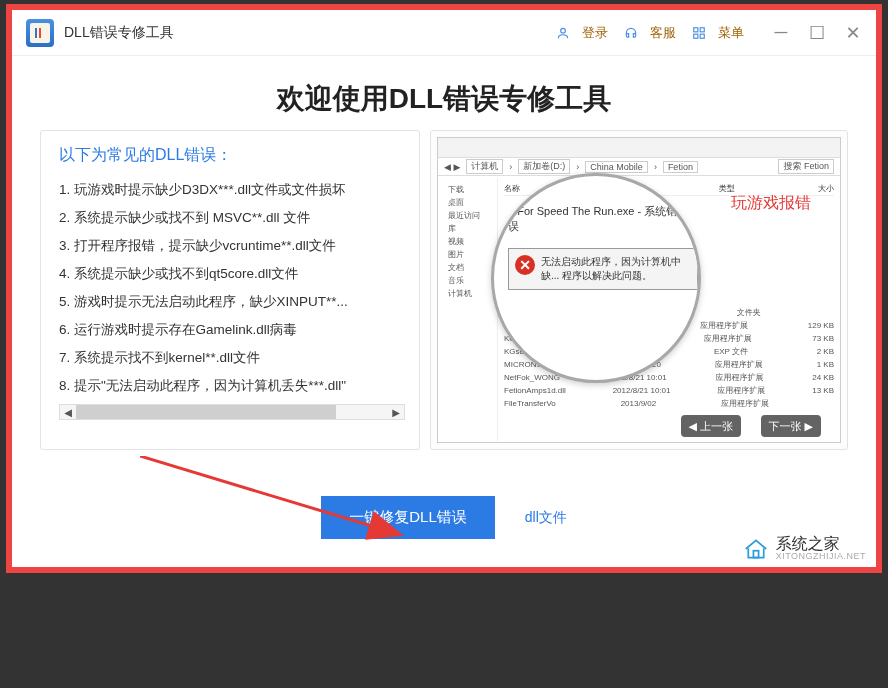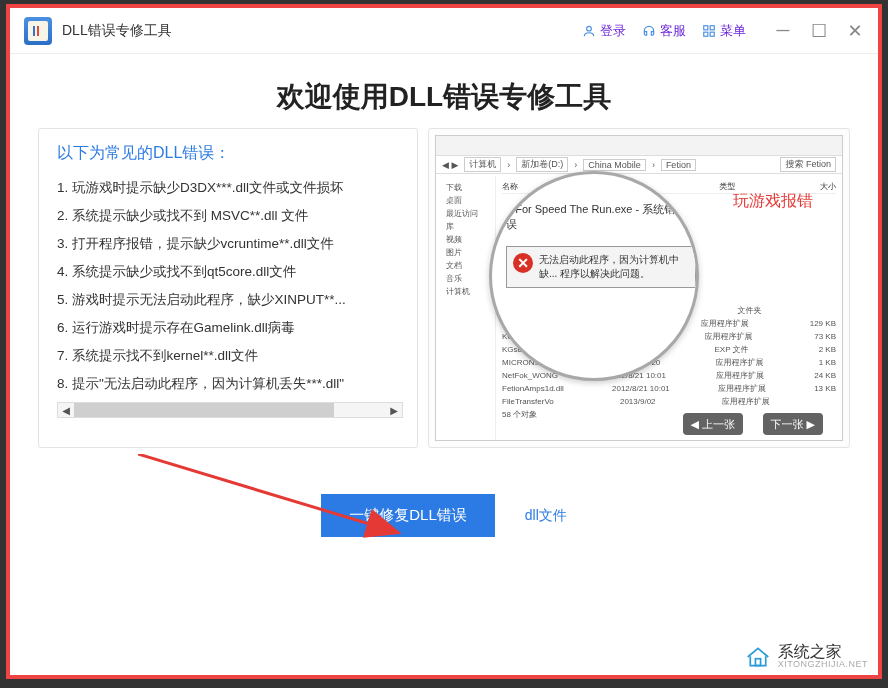--- a/index.html
+++ b/index.html
@@ -13,9 +13,9 @@
 .window {
   background: #fff;
   width: 876px;
-  height: 675px;
+  height: 569px;
   margin: 4px auto 12px;
-  border: 4px solid #ef4444;
+  border: 6px solid #ef4444;
   position: relative;
   display: flex;
   flex-direction: column;

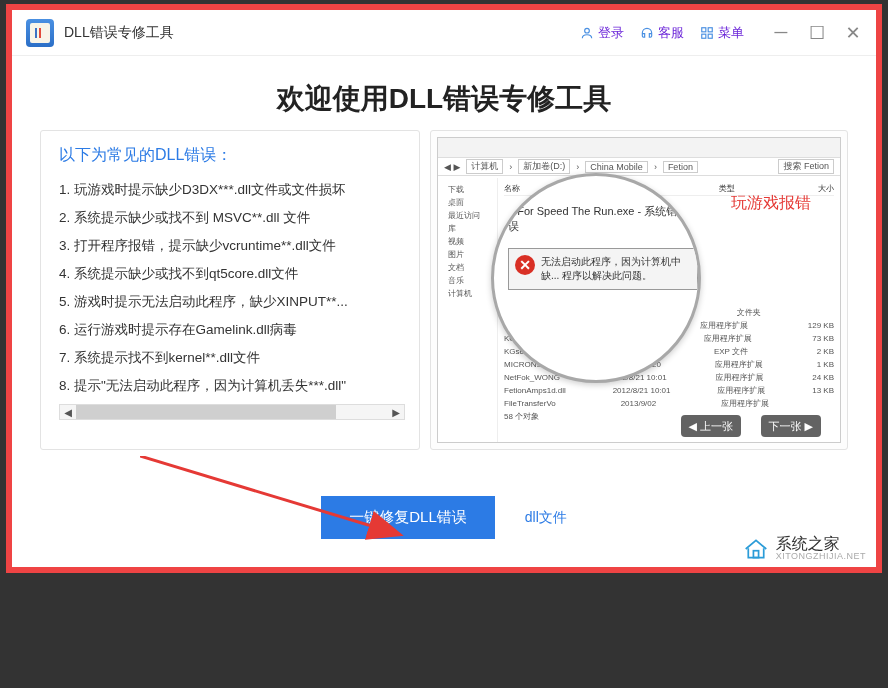--- a/index.html
+++ b/index.html
@@ -51,8 +51,8 @@
 .app-title { font-size: 14px; color: #333; flex: 1; }
 .header-actions { display: flex; align-items: center; gap: 16px; }
 .header-link {
-  display: flex; align-items: center; gap: 4px;
-  color: #6d28d9; font-size: 13px; cursor: pointer;
+  display: flex; align-items: center; gap: 12px;
+  color: #a16207; font-size: 13px; cursor: pointer;
 }
 .win-controls { display: flex; gap: 10px; margin-left: 8px; }
 .win-btn {

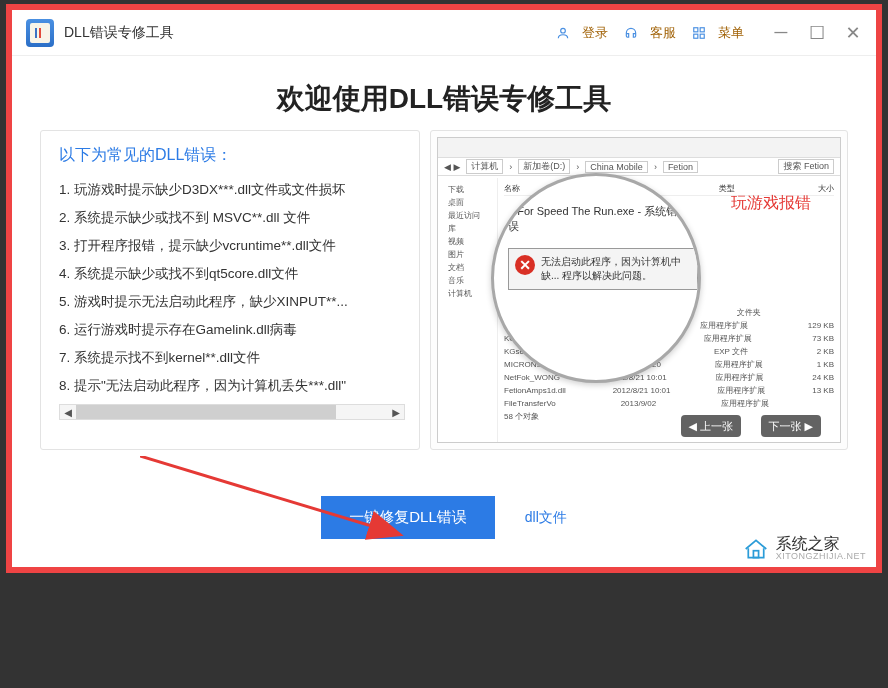--- a/index.html
+++ b/index.html
@@ -276,9 +276,6 @@
                   <span>应用程序扩展</span>
                   <span></span>
                 </div>
-              <div class="fe-row">
-                  <span>58 个对象</span>
-                </div>
             </div>
           </div>
         </div>

